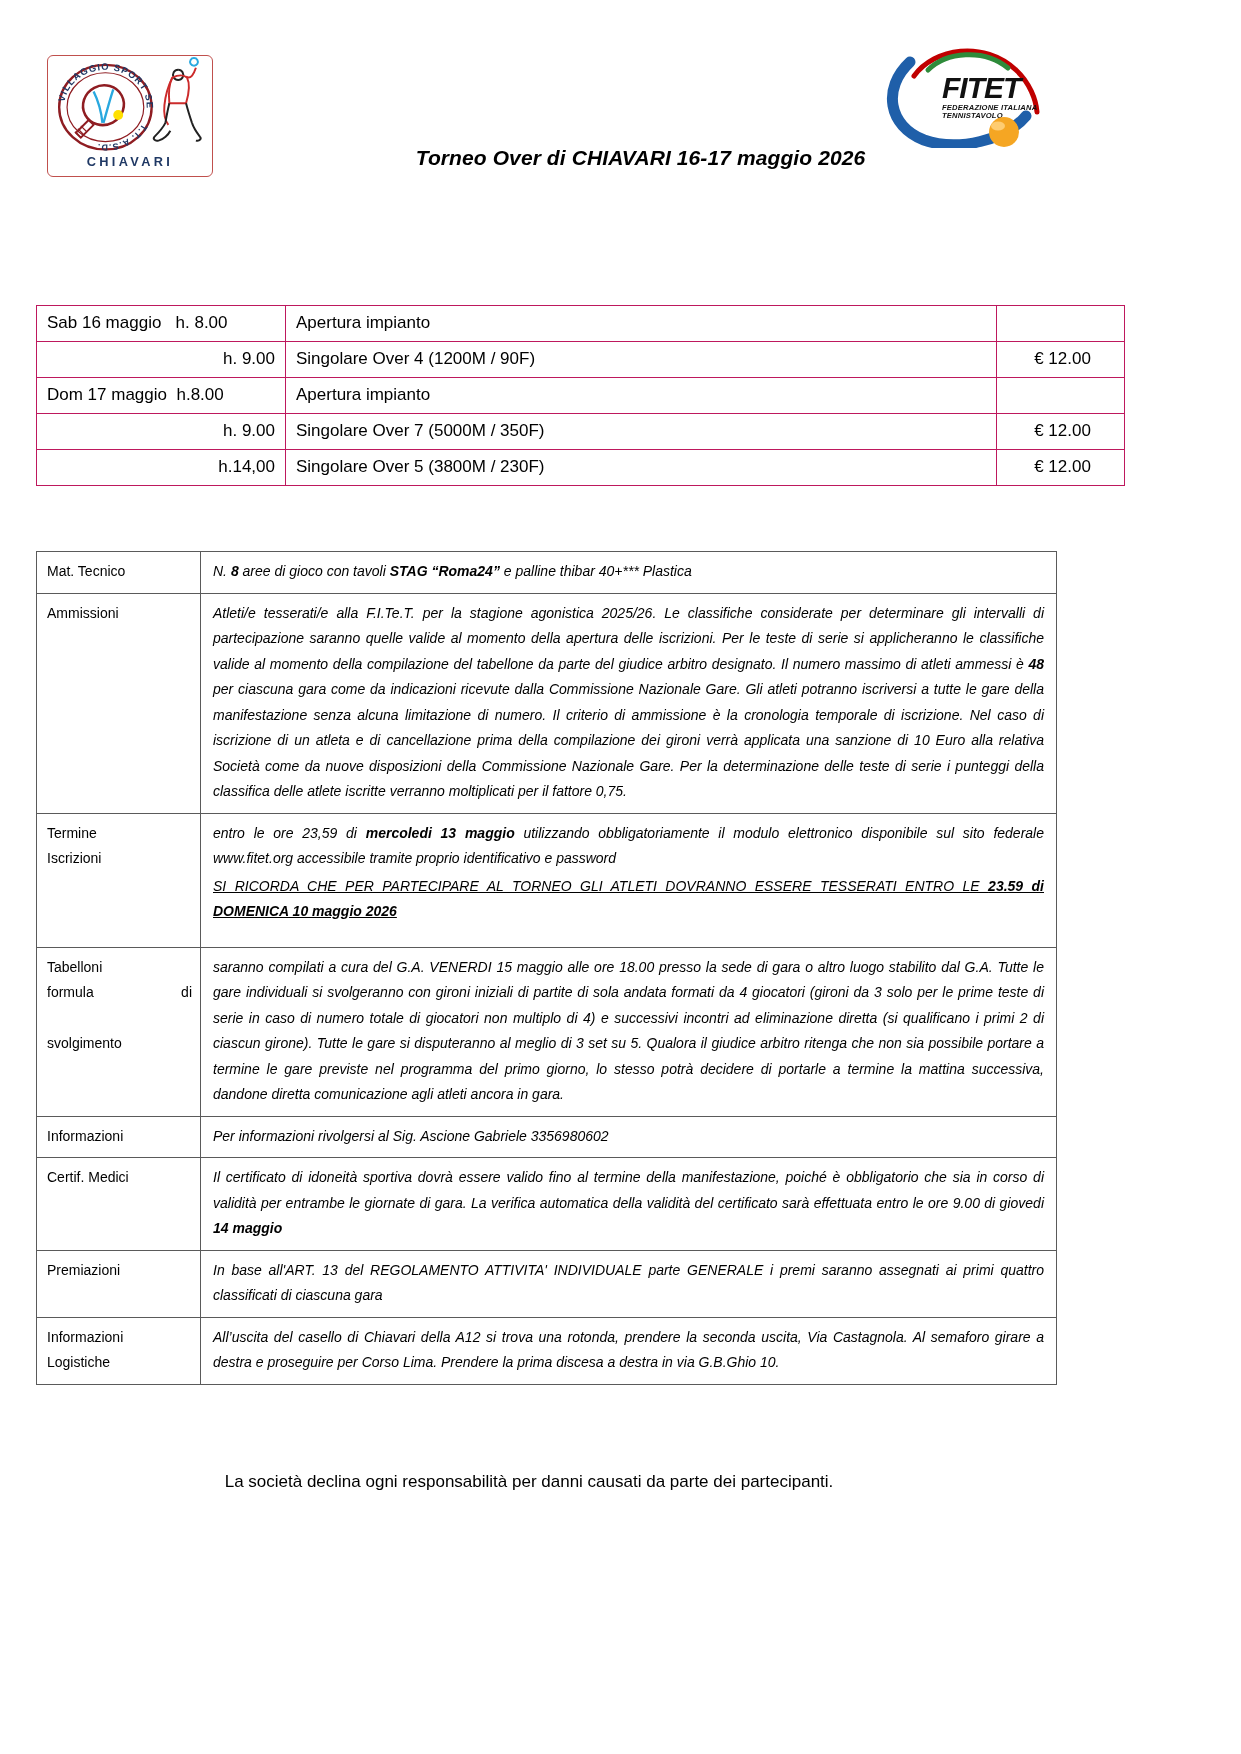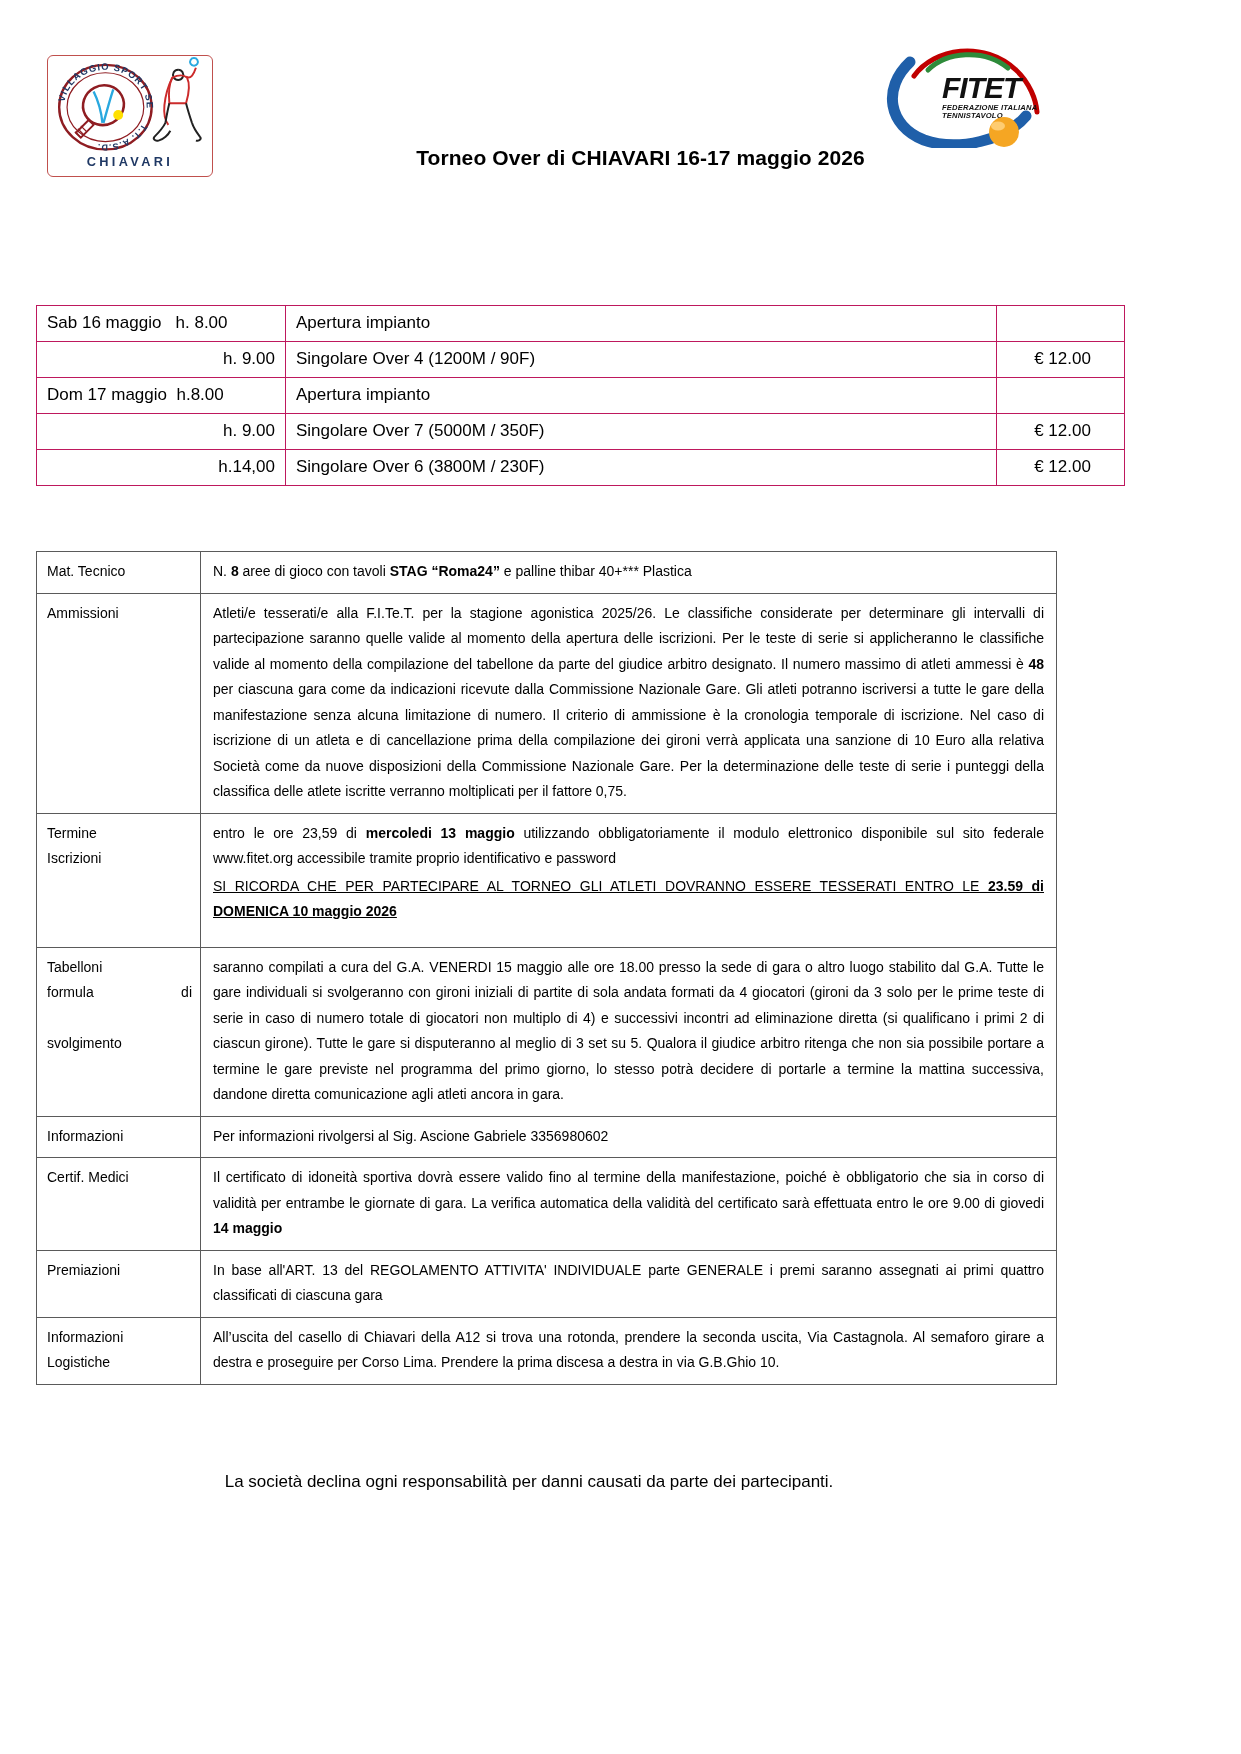--- a/index.html
+++ b/index.html
@@ -60,6 +60,7 @@
     letter-spacing: 0.1px;
     padding-left: 40px;
     box-sizing: border-box;
+    font-style: italic;
   }
 
   

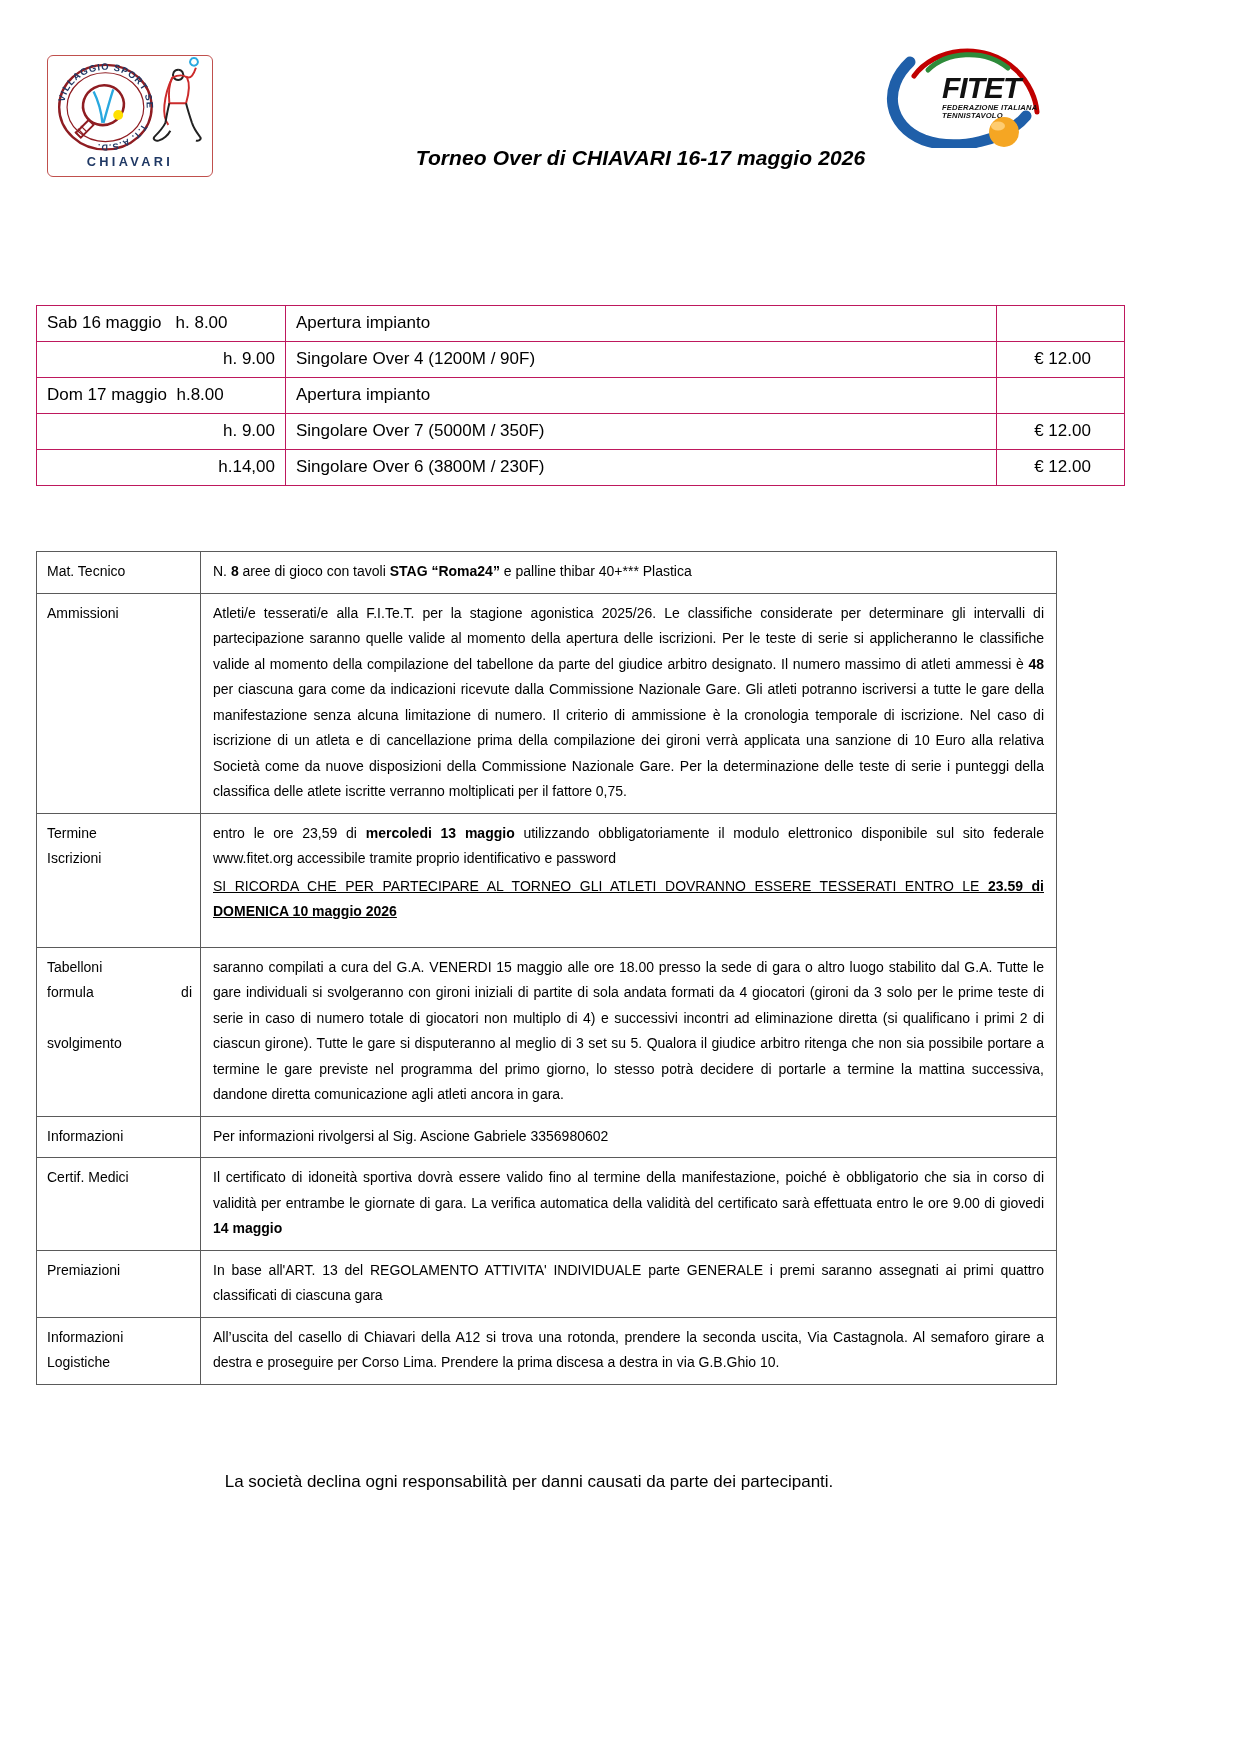--- a/index.html
+++ b/index.html
@@ -249,7 +249,7 @@
       </tr>
       <tr>
         <td class="c-when right">h.14,00</td>
-        <td class="c-what">Singolare Over 6 (3800M / 230F)</td>
+        <td class="c-what">Singolare Over 5 (3800M / 230F)</td>
         <td class="c-price">€ 12.00</td>
       </tr>
     </tbody>

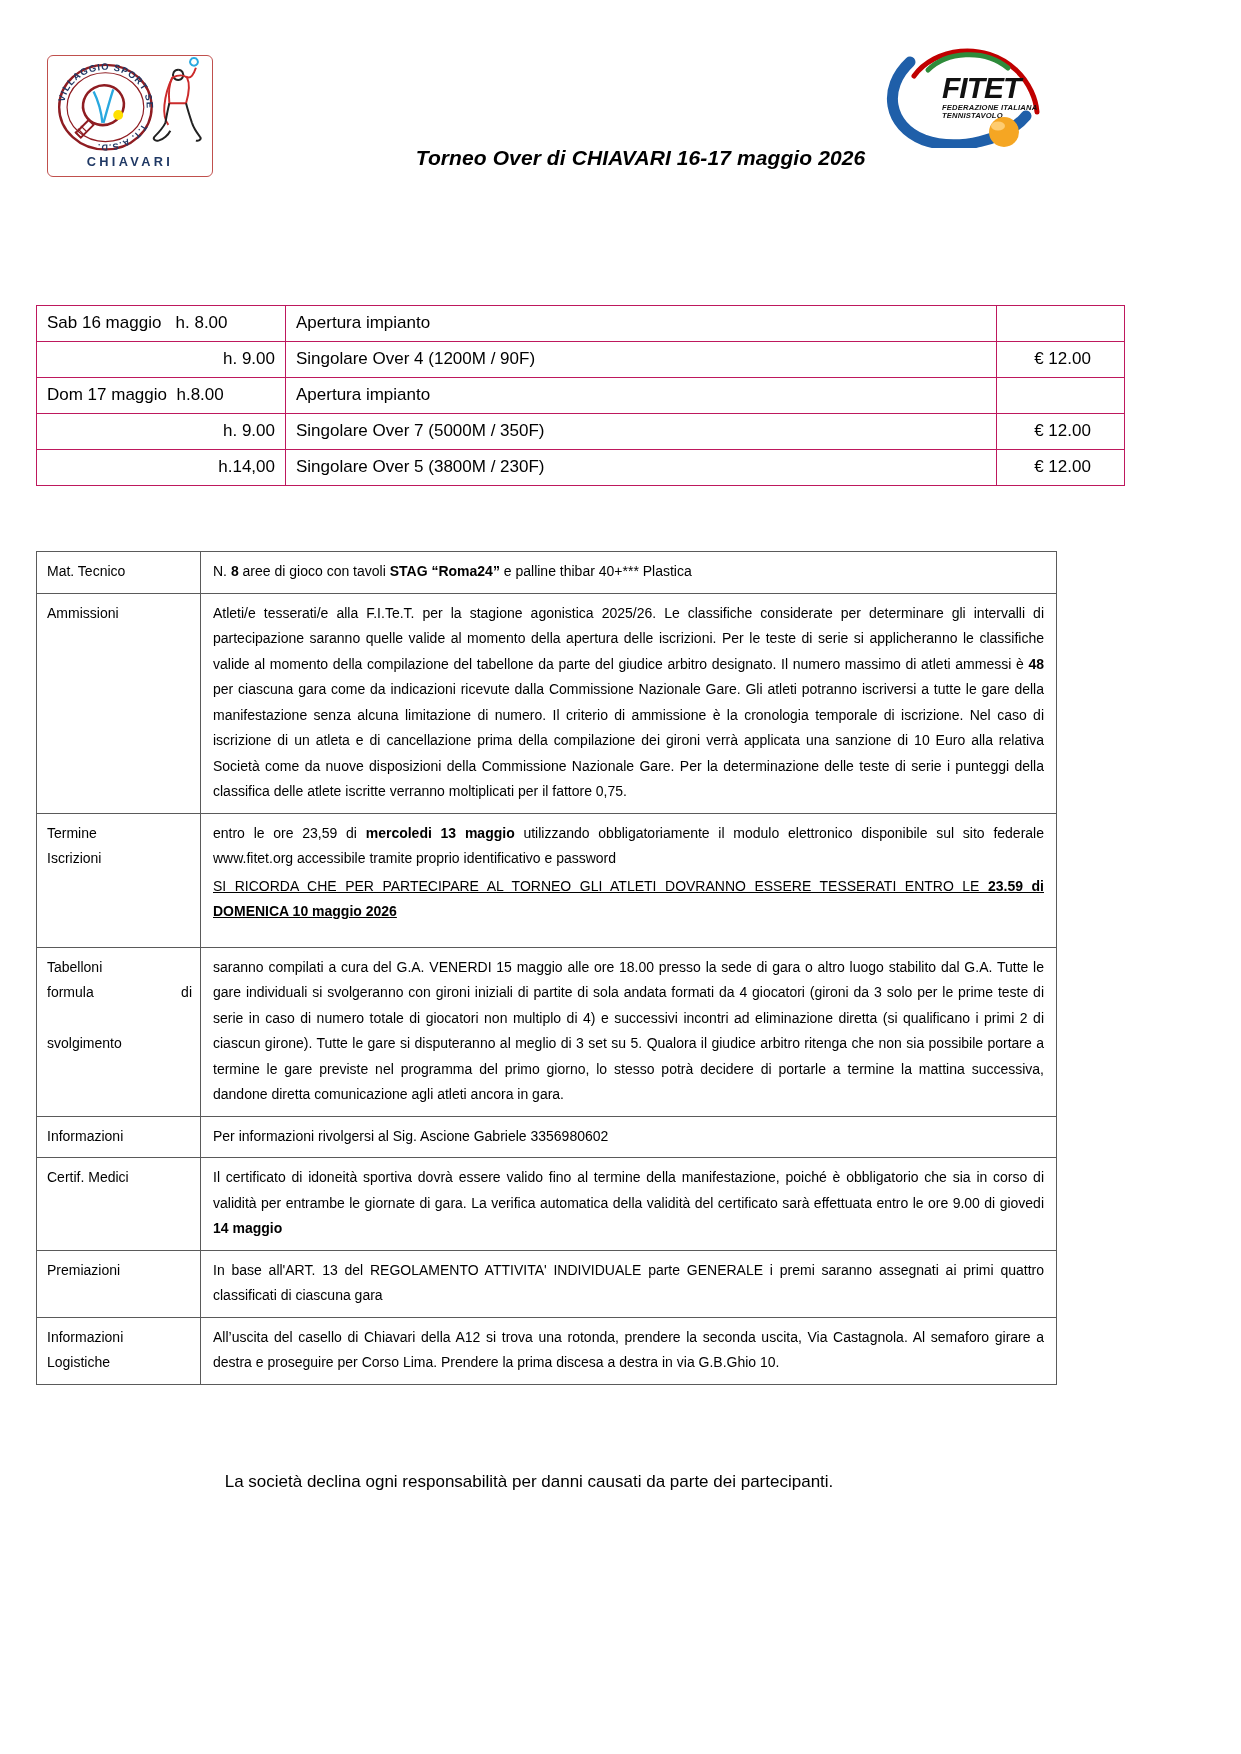--- a/index.html
+++ b/index.html
@@ -127,6 +127,7 @@
     padding: 7px 12px 8px 12px;
     text-align: justify;
     text-justify: inter-word;
+    font-style: italic;
   }
   .info td.val.nojust { text-align: left; }
   .lbl-just {

